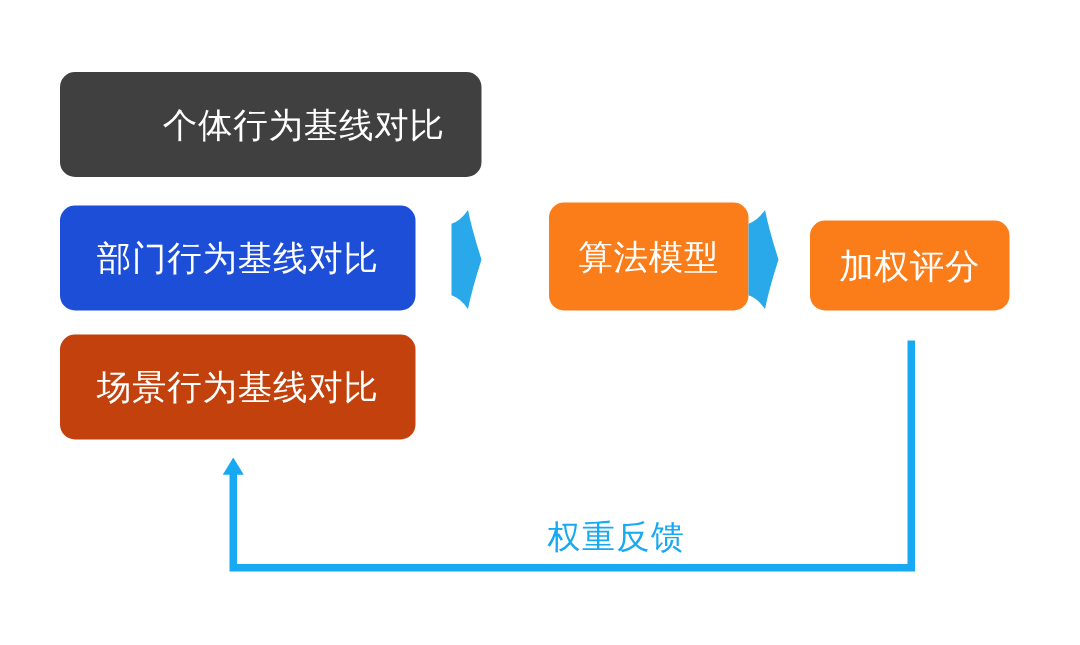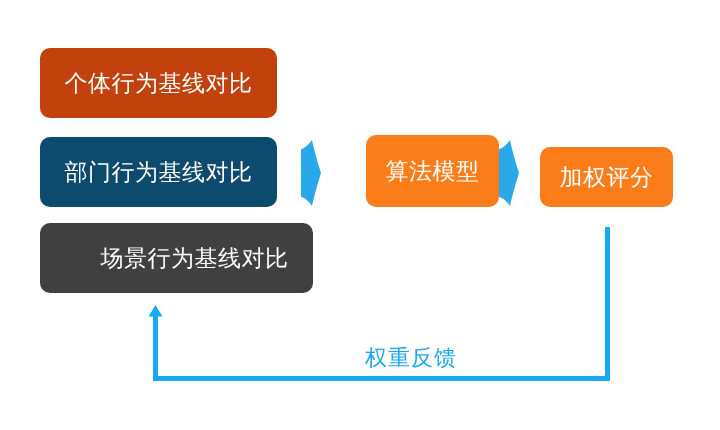--- a/index.html
+++ b/index.html
@@ -60,7 +60,7 @@
 
 <div class="canvas">
 
-  <div class="node node-individual" style="background-color: #c2410c;">个体行为基线对比</div>
+  <div class="node node-individual" style="background-color: #404040; padding-left: 44px;">个体行为基线对比</div>
 
   <div class="node node-department" style="background-color: #0c4a6e;">部门行为基线对比</div>
 

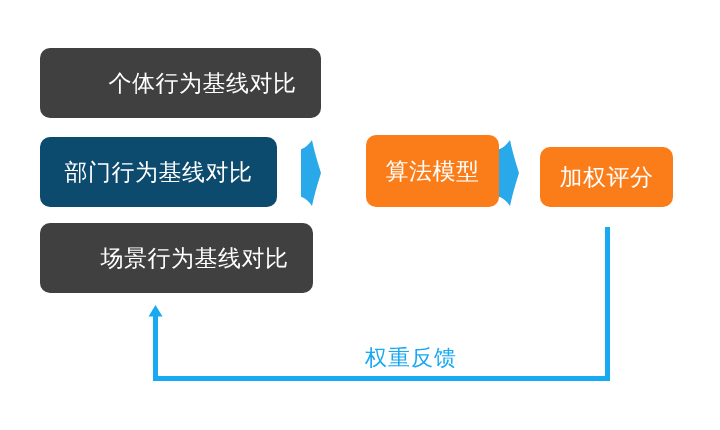--- a/index.html
+++ b/index.html
@@ -62,7 +62,7 @@
 
   <div class="node node-individual" style="background-color: #404040; padding-left: 44px;">个体行为基线对比</div>
 
-  <div class="node node-department" style="background-color: #0c4a6e;">部门行为基线对比</div>
+  <div class="node node-department" style="background-color: #1d4ed8;">部门行为基线对比</div>
 
   <div class="node node-scene" style="background-color: #404040; padding-left: 36px;">场景行为基线对比</div>
 

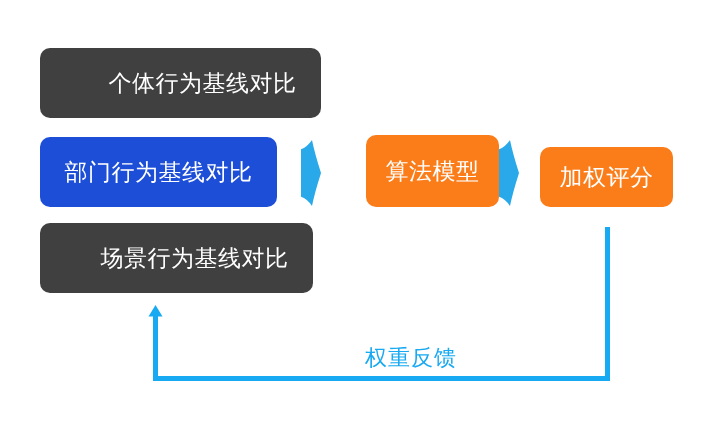--- a/index.html
+++ b/index.html
@@ -64,7 +64,7 @@
 
   <div class="node node-department" style="background-color: #1d4ed8;">部门行为基线对比</div>
 
-  <div class="node node-scene" style="background-color: #404040; padding-left: 36px;">场景行为基线对比</div>
+  <div class="node node-scene" style="background-color: #c2410c;">场景行为基线对比</div>
 
   <svg class="chevron chevron-1" viewBox="0 0 22 70" preserveAspectRatio="none">
     <path d="M12,1 Q7,8.5 1,10.5 L1,59.5 Q7,61.5 12,69 Q14.5,56 21,35 Q14.5,14 12,1 Z" fill="#29A9E9"></path>

